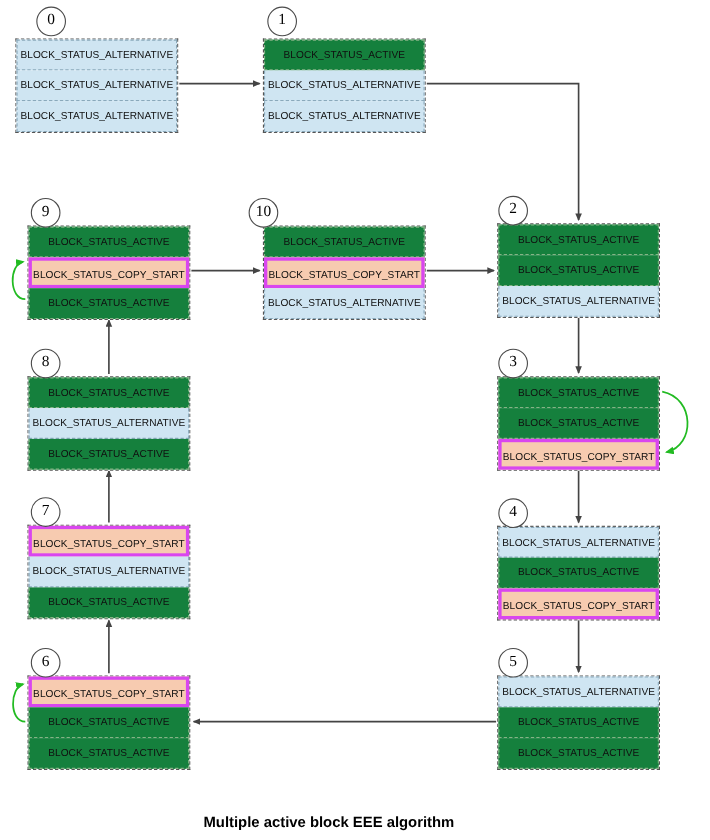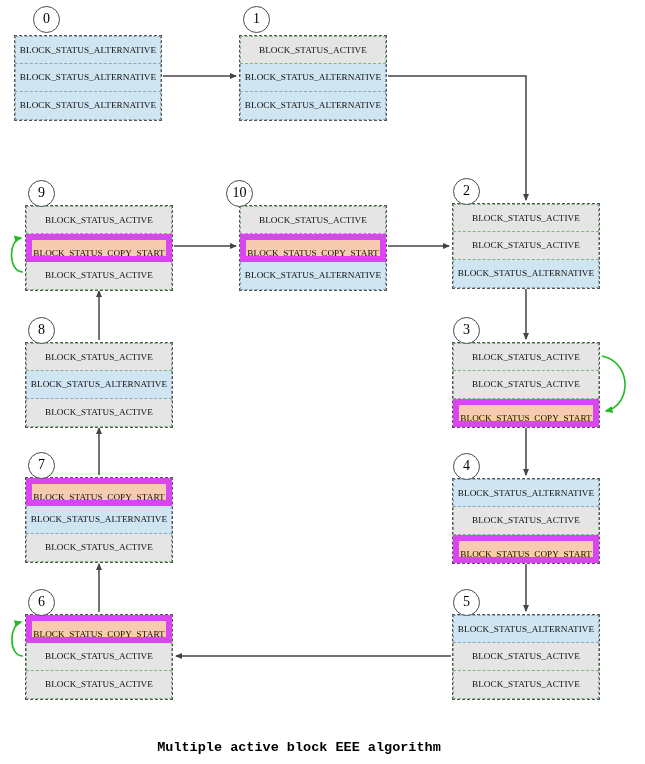--- a/index.html
+++ b/index.html
@@ -32,7 +32,6 @@
     border-top:none;
     white-space:nowrap;
     overflow:hidden;
-    font-family:Liberation Serif, serif;
   }
   .row:first-child{border-top:1px dashed #777777;}
   .row.alt{background:#cfe5f2;border-color:#8aa9bb;}

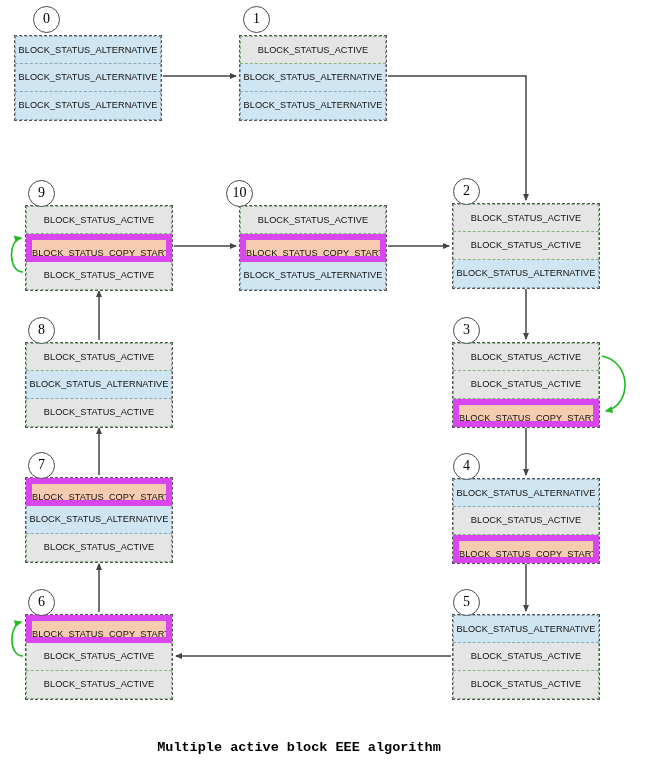--- a/index.html
+++ b/index.html
@@ -35,7 +35,7 @@
   }
   .row:first-child{border-top:1px dashed #777777;}
   .row.alt{background:#cfe5f2;border-color:#8aa9bb;}
-  .row.act{background:#e5e5e5;border-color:#86b386;}
+  .row.act{background:#15803d;border-color:#86b386;}
   .row.cps{background:#f7cbb0;border:6px solid #d946ef;}
 
   .badge{

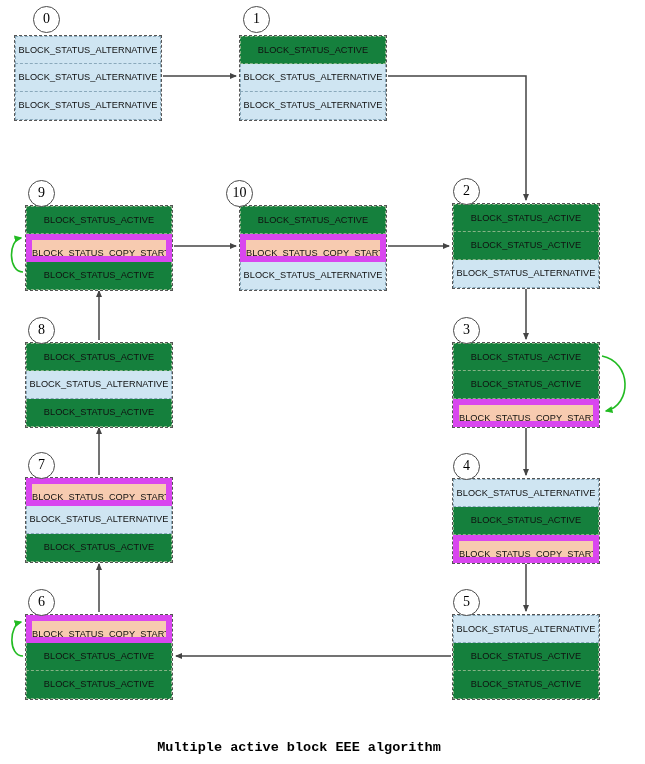--- a/index.html
+++ b/index.html
@@ -36,7 +36,7 @@
   .row:first-child{border-top:1px dashed #777777;}
   .row.alt{background:#cfe5f2;border-color:#8aa9bb;}
   .row.act{background:#15803d;border-color:#86b386;}
-  .row.cps{background:#f7cbb0;border:6px solid #d946ef;}
+  .row.cps{background:#f7cbb0;border:3px solid #d946ef;}
 
   .badge{
     position:absolute;

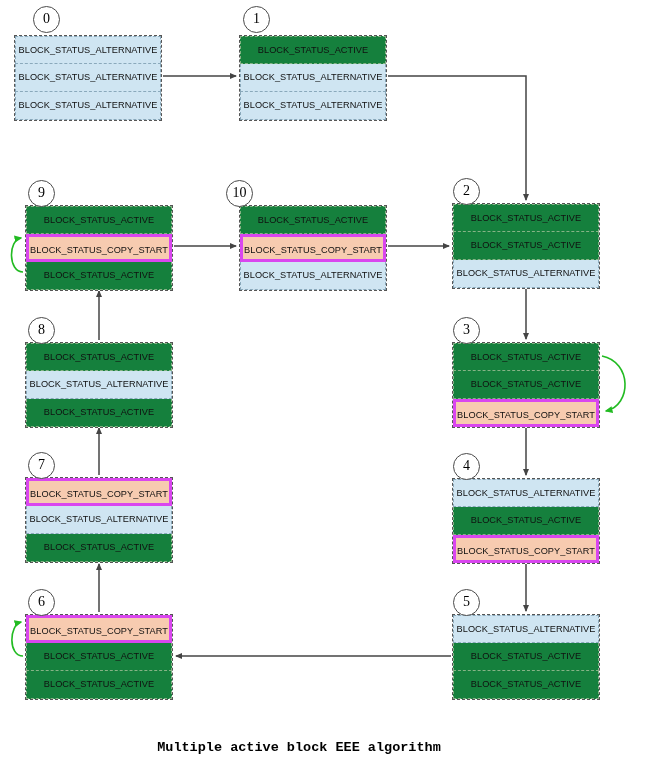--- a/index.html
+++ b/index.html
@@ -56,7 +56,7 @@
     position:absolute;
     left:0;width:598px;
     text-align:center;
-    font-family:Liberation Mono, monospace;
+    font-family:Liberation Sans, sans-serif;
     font-weight:bold;
     font-size:13.5px;
     color:#000000;

